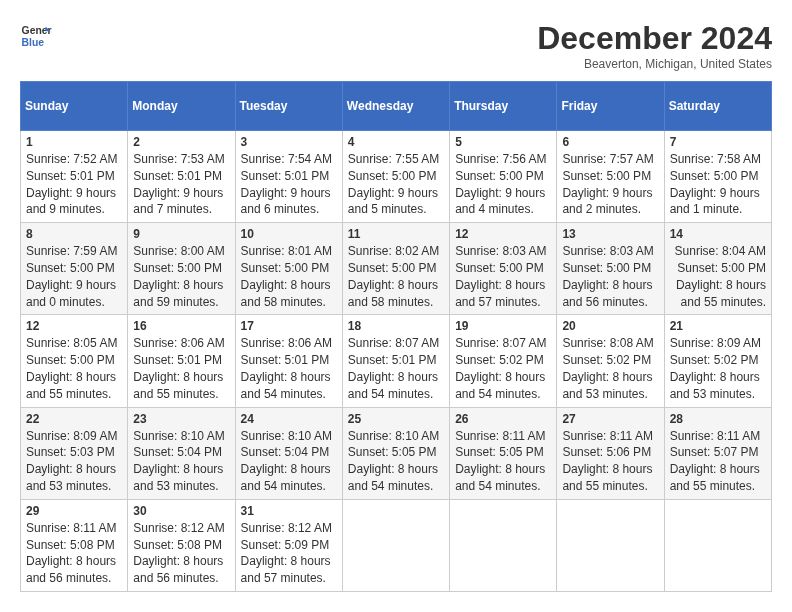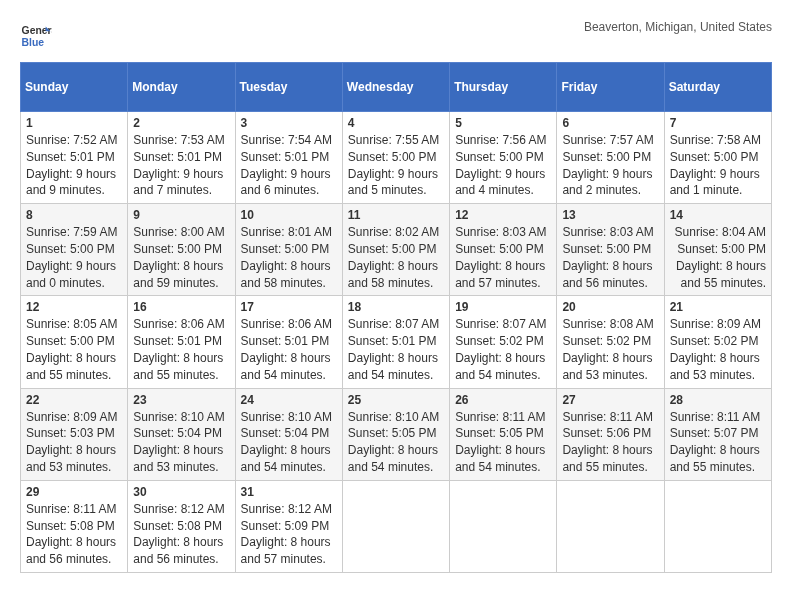--- a/index.html
+++ b/index.html
@@ -92,6 +92,7 @@
     </svg>
   </div>
   <div class="title-section">
+    <div class="main-title">December 2024</div>
     <div class="subtitle">Beaverton, Michigan, United States</div>
   </div>
 </div>

